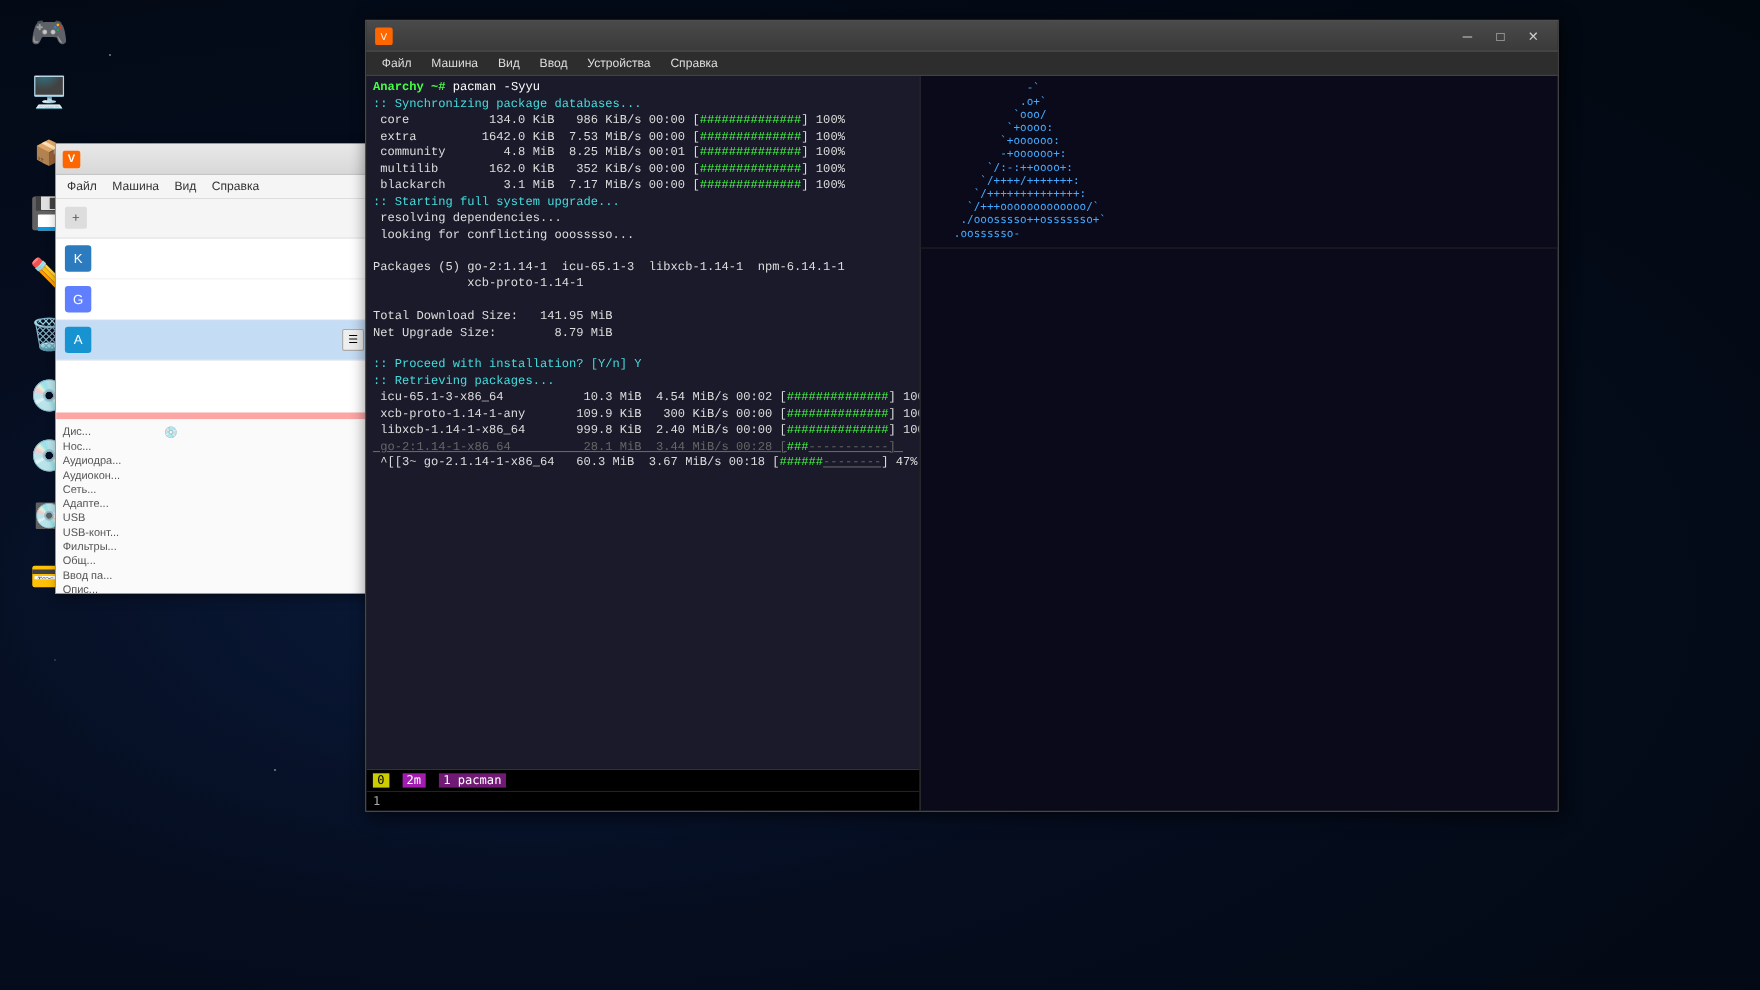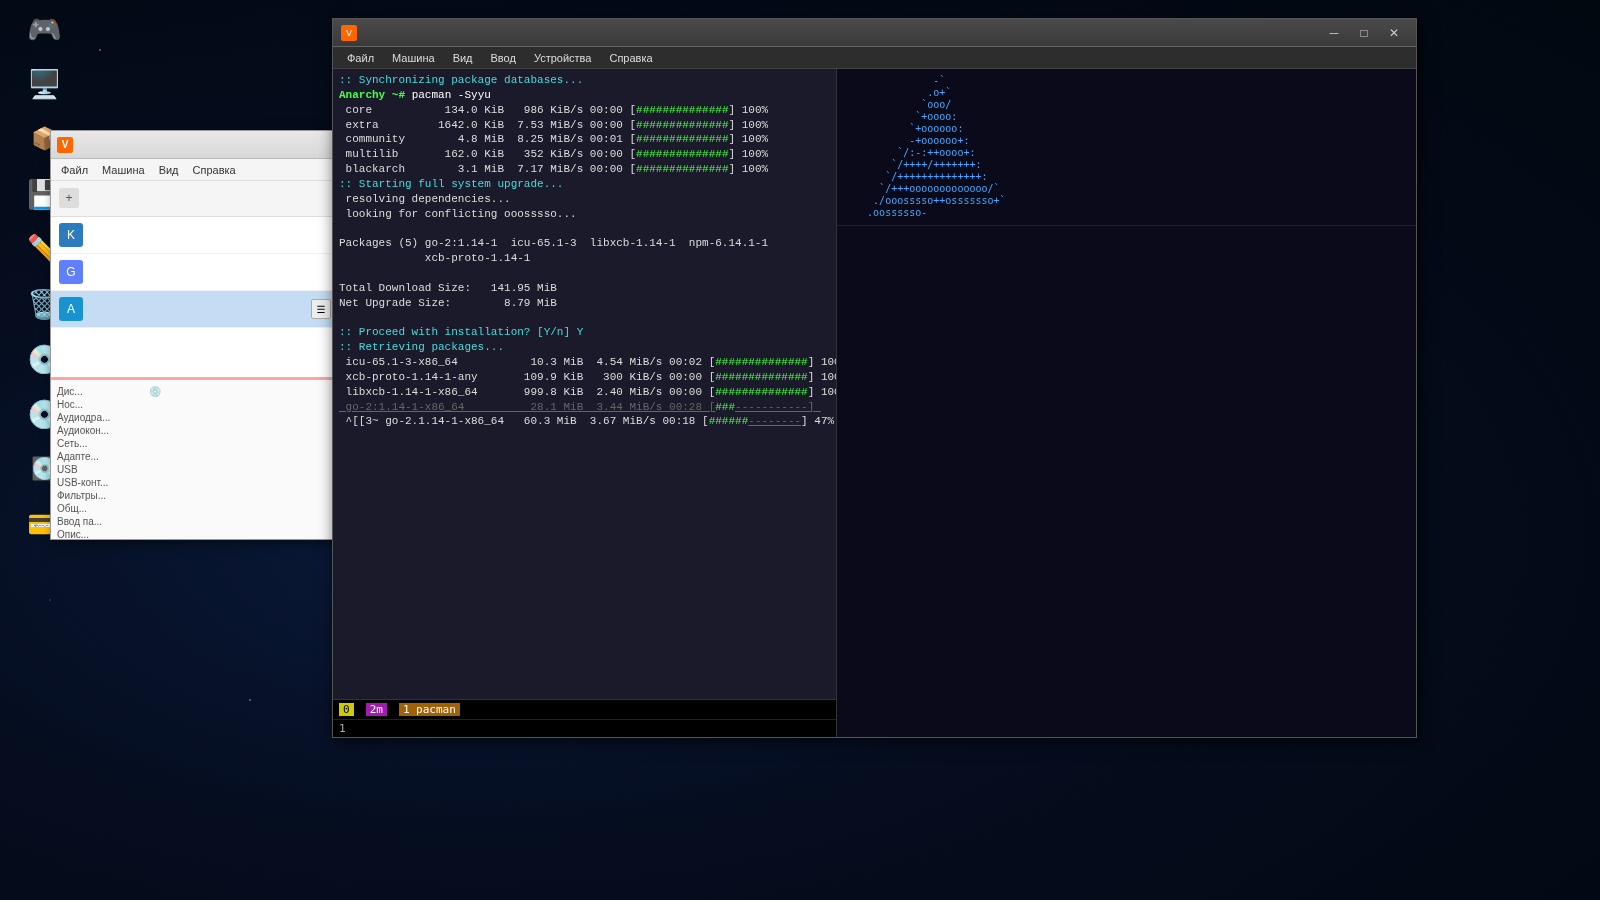--- a/index.html
+++ b/index.html
@@ -521,8 +521,8 @@
 
       <div class="terminal-left">
         <div class="terminal-content">
+          <div class="term-line"><span class="term-green term-bold">Anarchy ~#</span> <span class="term-white">pacman -Syyu</span></div>
           <div class="term-line term-cyan">:: Synchronizing package databases...</div>
-          <div class="term-line"><span class="term-green term-bold">Anarchy ~#</span> <span class="term-white">pacman -Syyu</span></div>
           <div class="term-line"> core           134.0 KiB   986 KiB/s 00:00 [<span class="term-green">##############</span>] 100%</div>
           <div class="term-line"> extra         1642.0 KiB  7.53 MiB/s 00:00 [<span class="term-green">##############</span>] 100%</div>
           <div class="term-line"> community        4.8 MiB  8.25 MiB/s 00:01 [<span class="term-green">##############</span>] 100%</div>

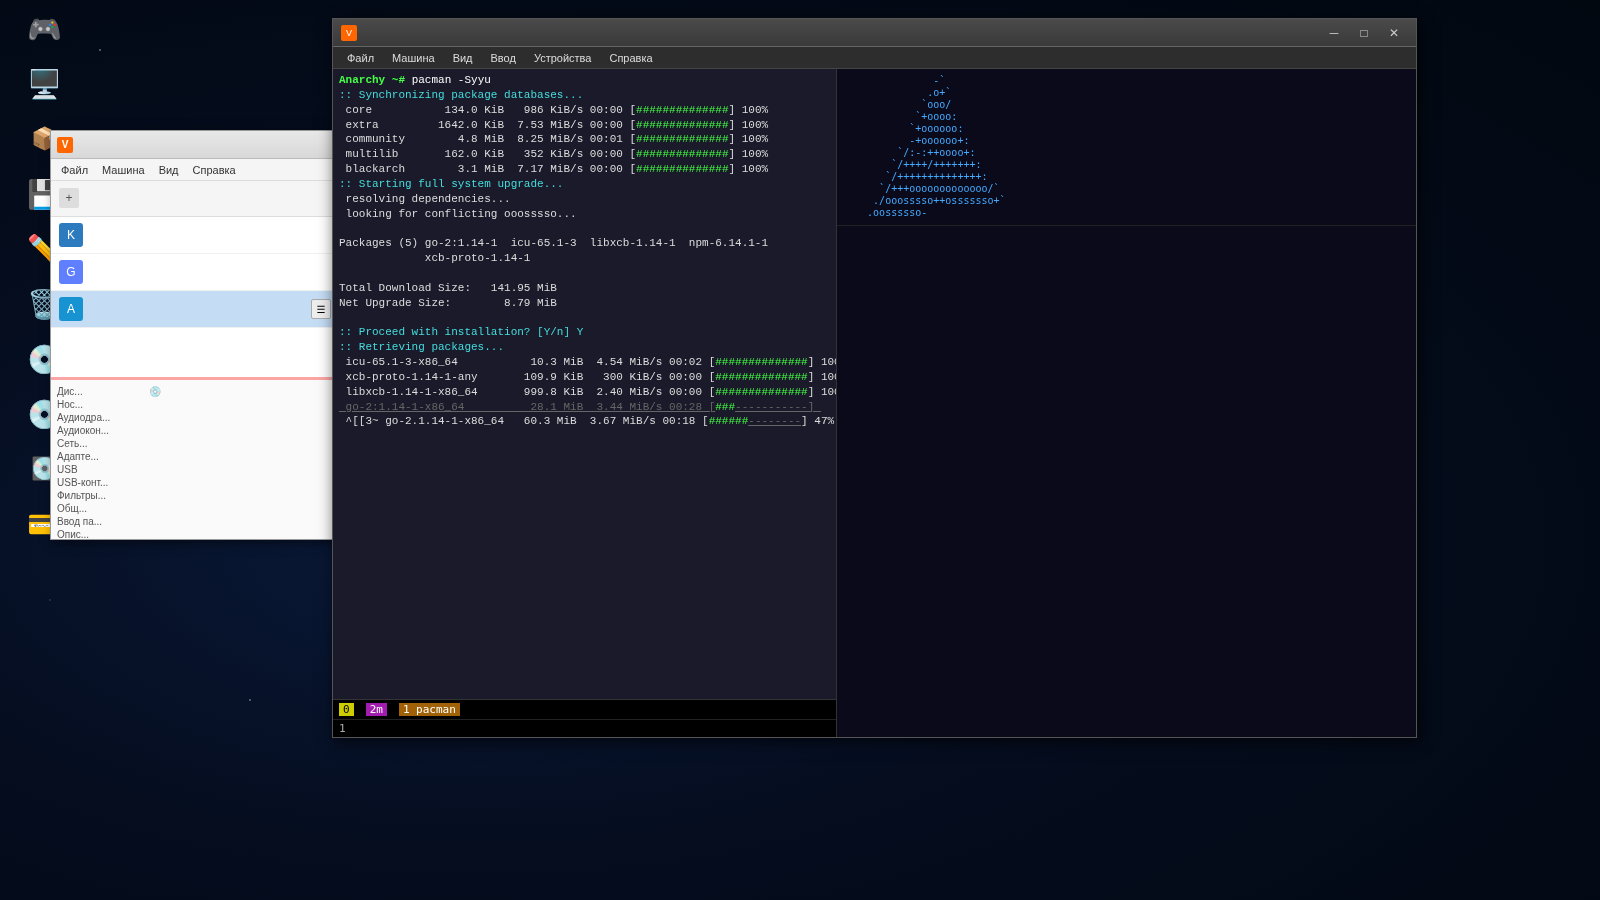--- a/index.html
+++ b/index.html
@@ -464,7 +464,7 @@
         </div>
       </div>
 
-      <div style="padding: 6px; font-size: 10px; color: #555; border-top: 3px solid #fca5a5; background: #fafafa; flex: 1; overflow: hidden; margin-top: 12px;">
+      <div style="padding: 6px; font-size: 10px; color: #555; border-top: 6px solid #fca5a5; background: #fafafa; flex: 1; overflow: hidden; margin-top: 12px;">
         <div style="display: grid; grid-template-columns: 90px 1fr; gap: 2px;">
           <span>Дис...</span>
             <span style="display:flex;gap:4px;align-items:center;">

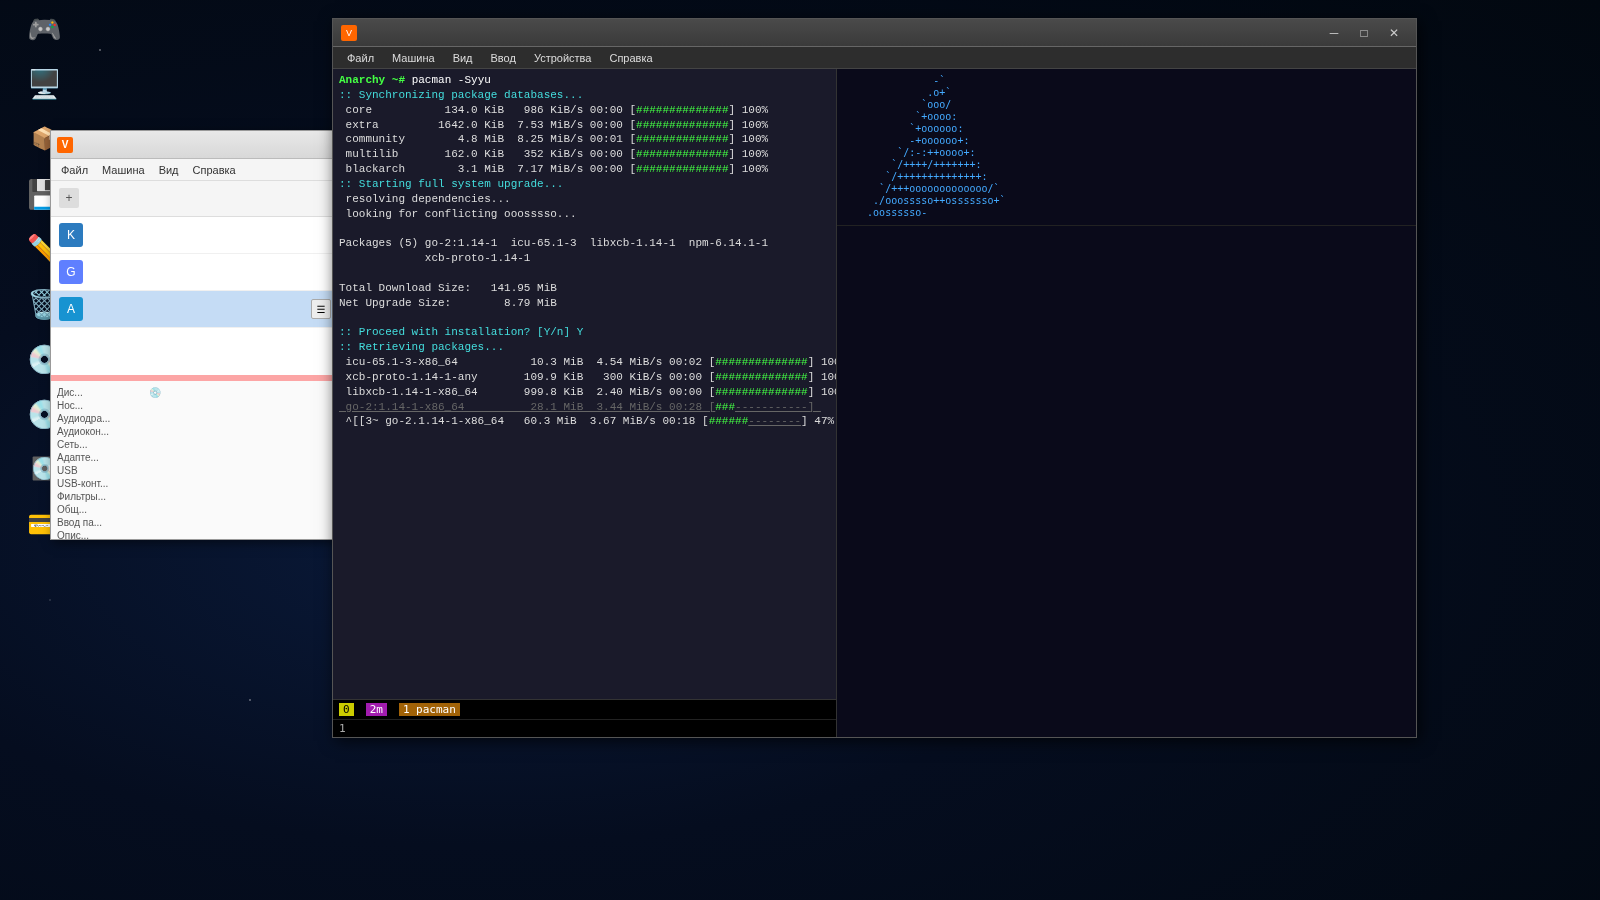--- a/index.html
+++ b/index.html
@@ -550,7 +550,7 @@
         <div style="background: #000; padding: 3px 6px; display: flex; gap: 12px; font-family: monospace; font-size: 11px; border-top: 1px solid #333;">
           <span style="background:#cccc00; color: #000; padding: 0 4px;">0</span>
           <span style="background:#a21caf; color: white; padding: 0 4px;">2m</span>
-          <span style="background:#a16207; color: white; padding: 0 4px; text-align: center;">1 pacman</span>
+          <span style="background:#701a75; color: white; padding: 0 4px; text-align: center;">1 pacman</span>
         </div>
         <div style="background: #000; padding: 2px 6px; font-family: monospace; font-size: 11px; color: #aaa; border-top: 1px solid #222;">
           <span>1</span>

